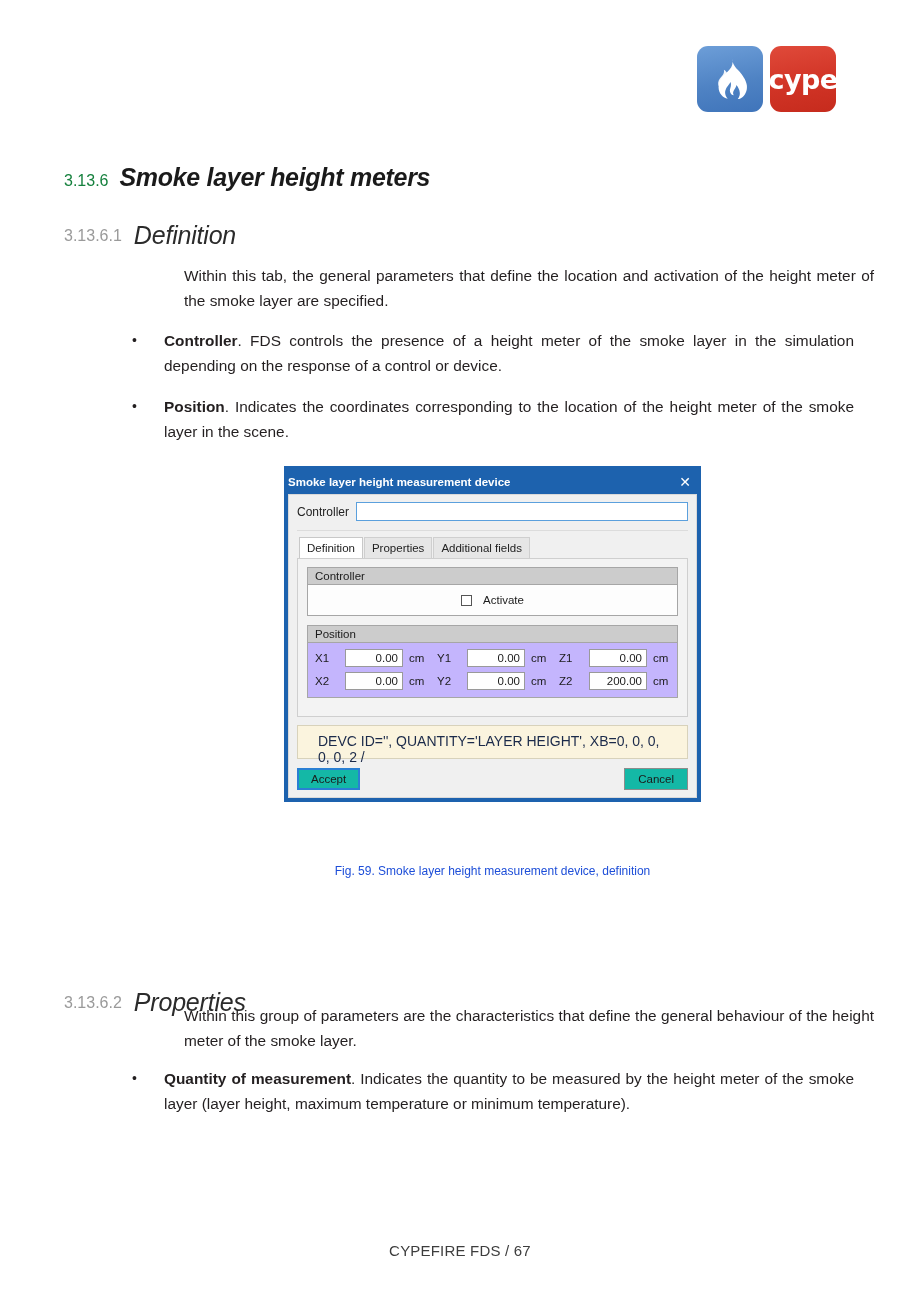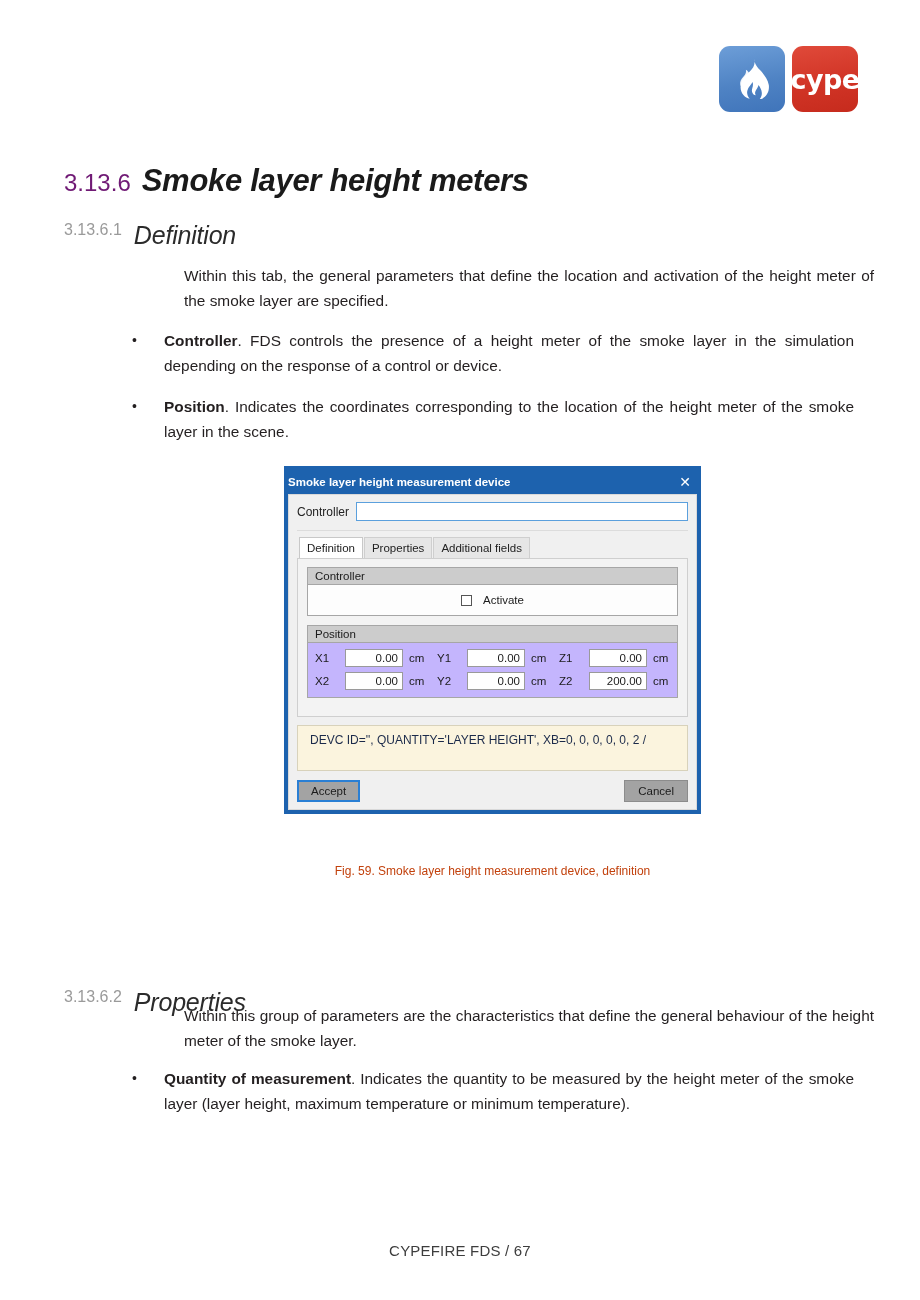--- a/index.html
+++ b/index.html
@@ -14,7 +14,7 @@
 
   
   .logo-wrap{
-    position:absolute; top:46px; right:62px;
+    position:absolute; top:46px; right:84px;
     display:flex; gap:7px; align-items:center;
   }
   .logo-tile{

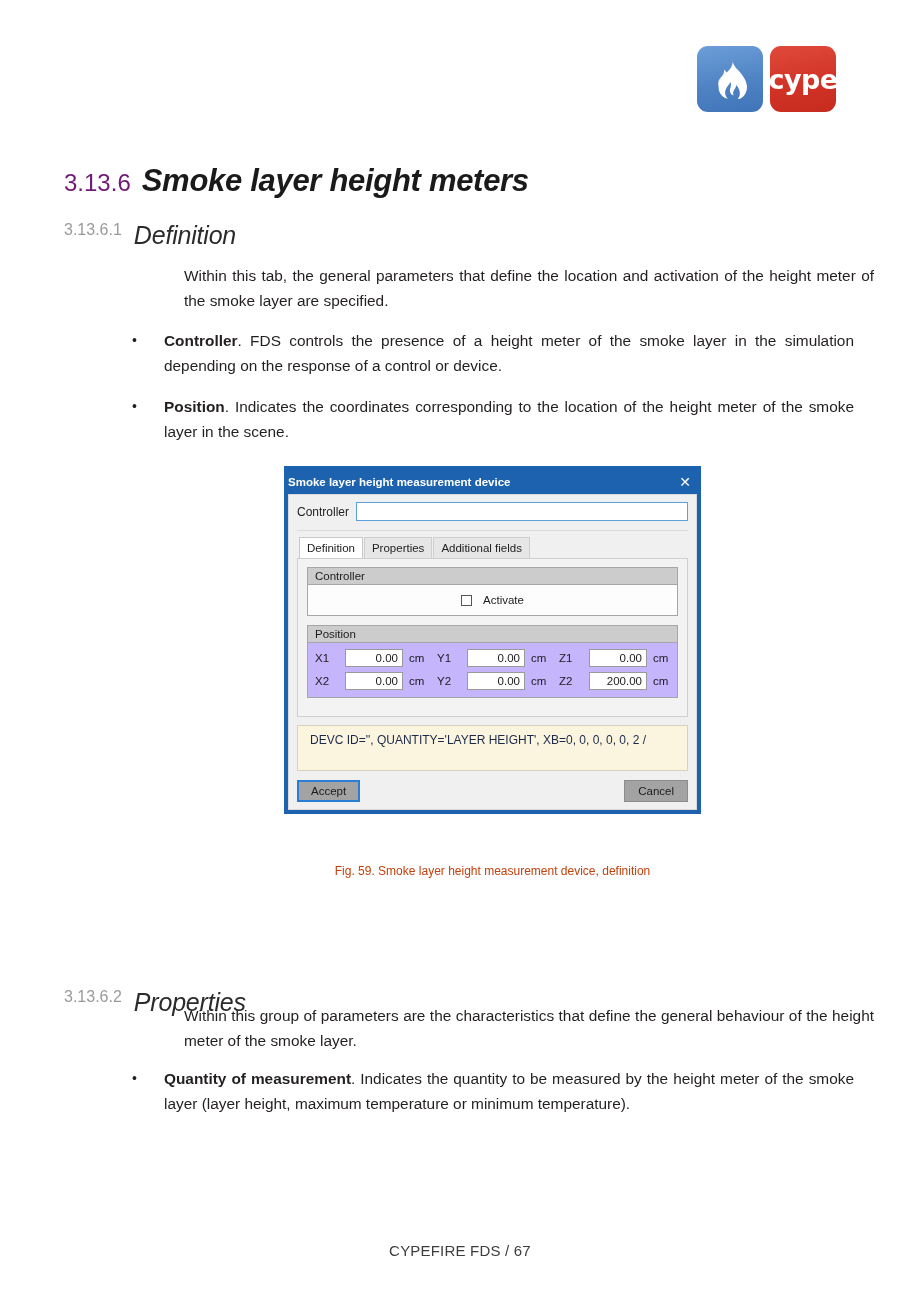--- a/index.html
+++ b/index.html
@@ -33,7 +33,7 @@
     position:absolute; left:64px; top:163px;
     display:flex; align-items:baseline; gap:11px;
   }
-  .h1-num{ font-size:24px; color:#701a75; font-weight:normal; }
+  .h1-num{ font-size:16px; color:#15803d; font-weight:normal; }
   .h1-title{
     font-size:31px; font-style:italic; font-weight:bold;
     color:#1a1a1a; letter-spacing:-0.3px;

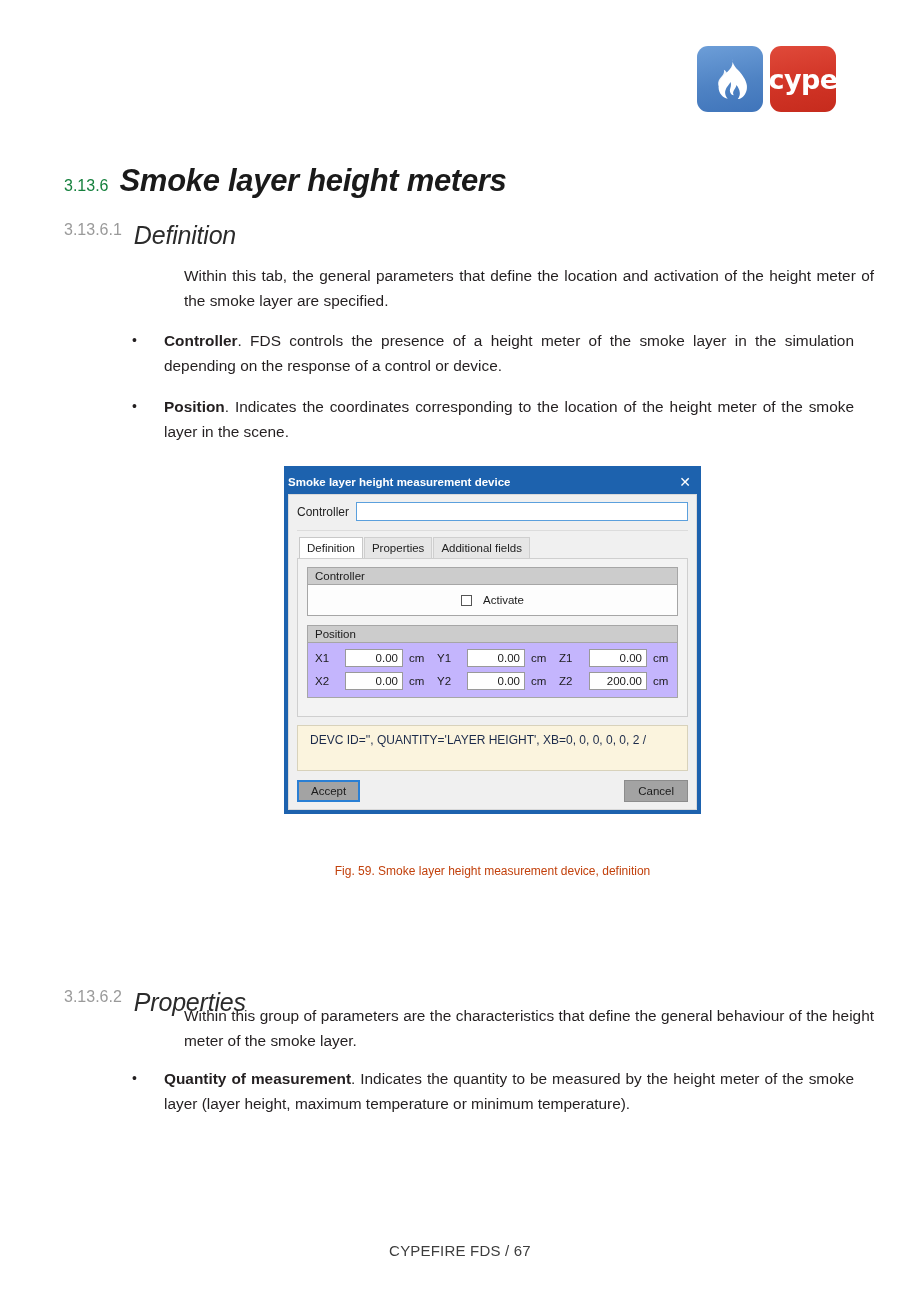--- a/index.html
+++ b/index.html
@@ -35,7 +35,7 @@
   }
   .h1-num{ font-size:16px; color:#15803d; font-weight:normal; }
   .h1-title{
-    font-size:31px; font-style:italic; font-weight:bold;
+    font-size:25px; font-style:italic; font-weight:bold;
     color:#1a1a1a; letter-spacing:-0.3px;
   }
   .h2-row{

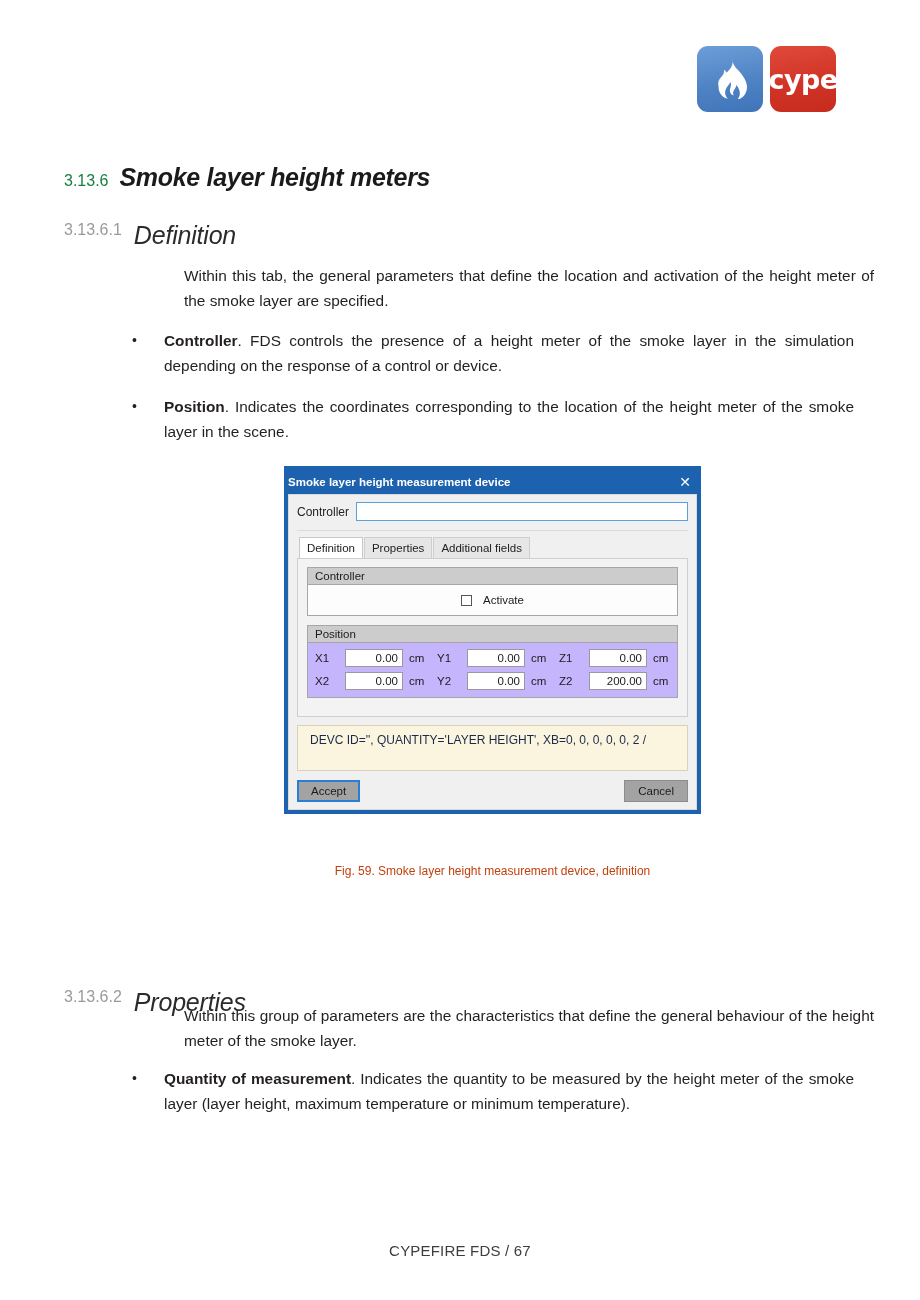--- a/index.html
+++ b/index.html
@@ -40,7 +40,7 @@
   }
   .h2-row{
     position:absolute; left:64px;
-    display:flex; align-items:flex-start; gap:12px;
+    display:flex; align-items:center; gap:12px;
   }
   .h2-row.def{ top:221px; }
   .h2-row.props{ top:988px; }

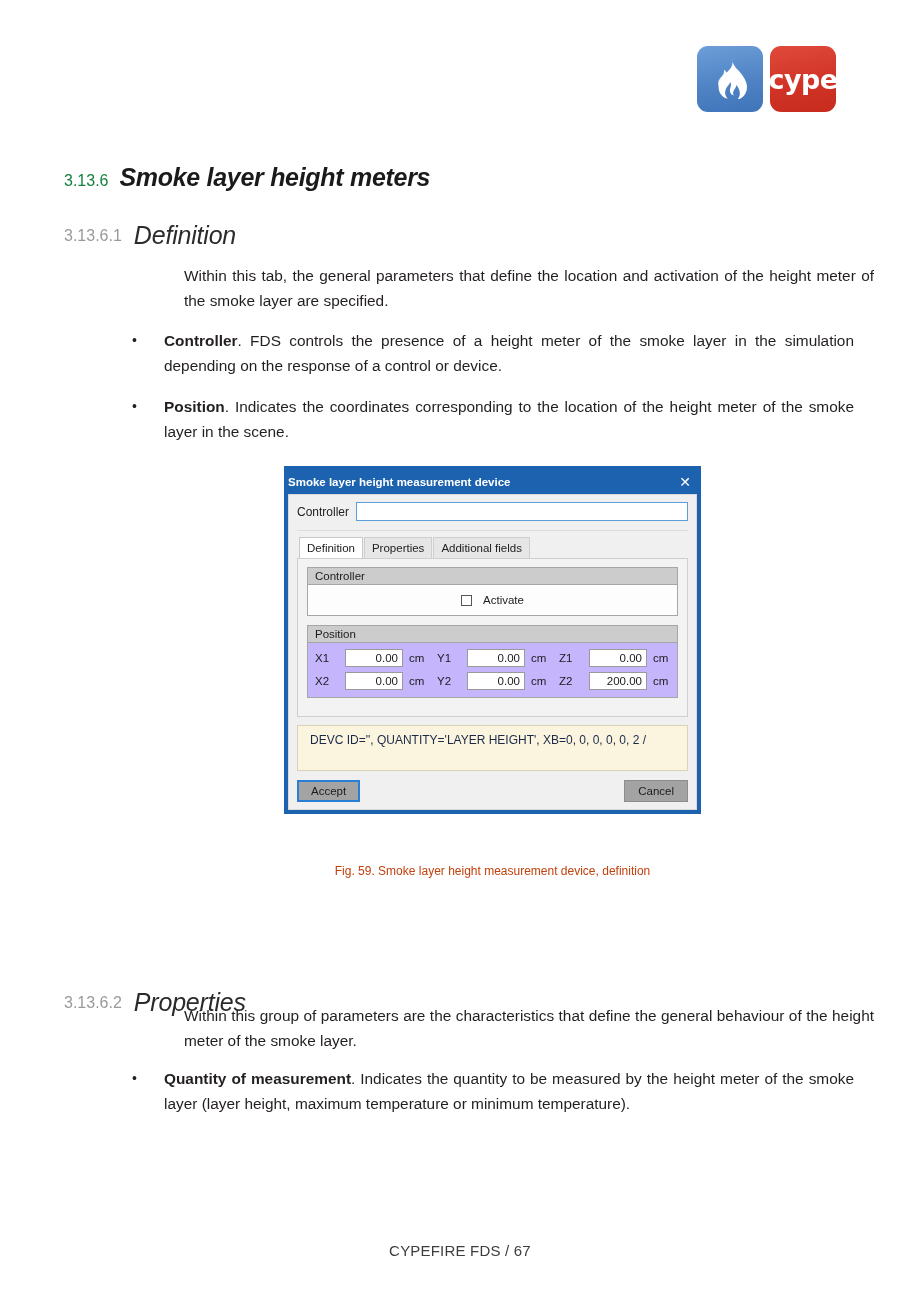--- a/index.html
+++ b/index.html
@@ -150,8 +150,8 @@
   
   .code-box{
     background:#fbf4de; border:1px solid #d8d2bb;
-    padding:7px 12px; margin-top:8px; height:46px;
-    font-size:12px; color:#1b2a4a; box-sizing:border-box;
+    padding:7px 20px; margin-top:8px; height:34px;
+    font-size:14px; color:#1b2a4a; box-sizing:border-box;
   }
 
   

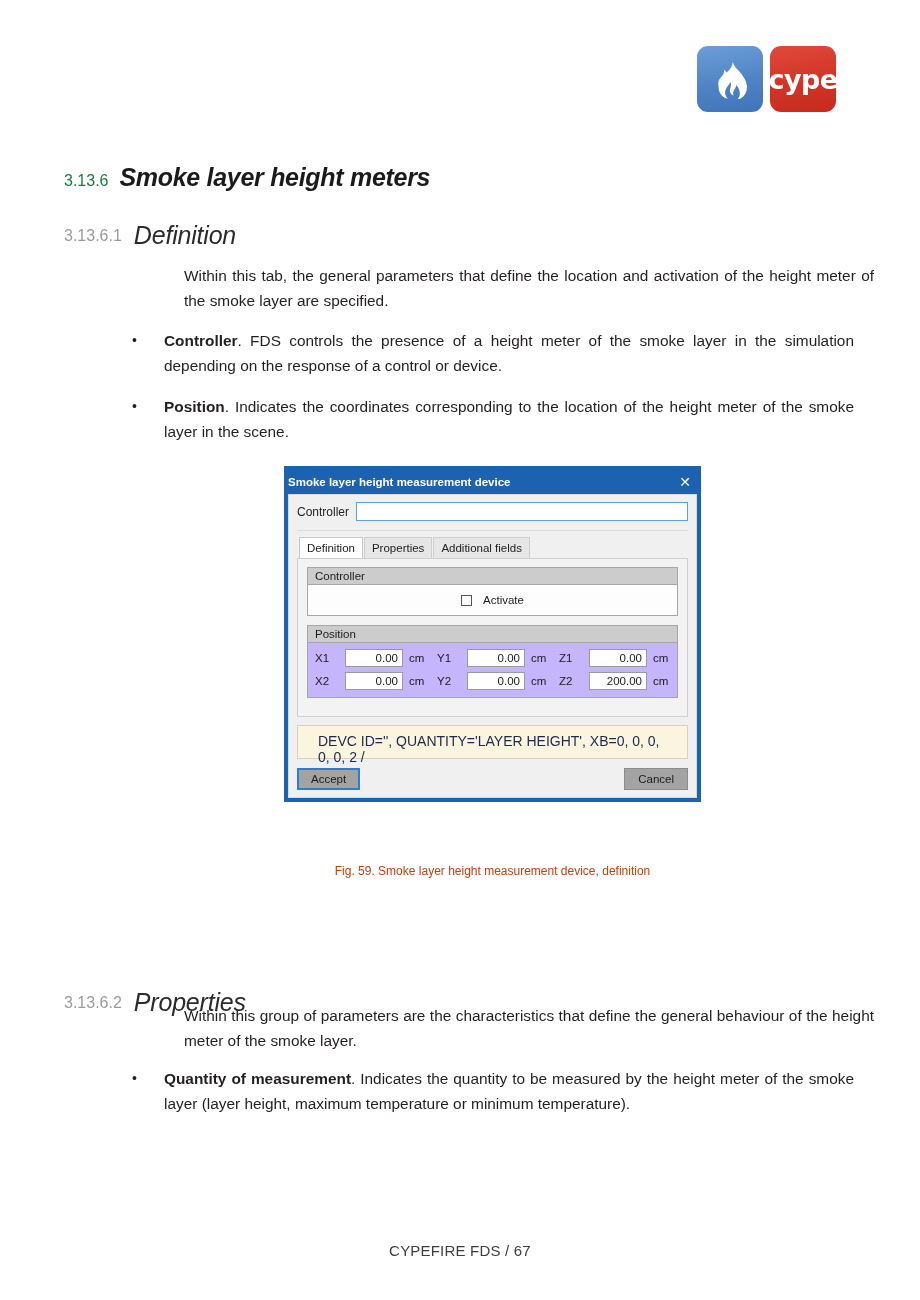--- a/index.html
+++ b/index.html
@@ -160,7 +160,7 @@
     margin-top:9px;
   }
   .btn{
-    font-size:11.5px; color:#1b1b1b; background:#a3a3a3;
+    font-size:11.5px; color:#1b1b1b; background:#14b8a6;
     border:1px solid #8c8c8c; padding:3px 13px; line-height:14px;
   }
   .btn.default{ border:2px solid #2a7fd4; padding:2px 12px; }

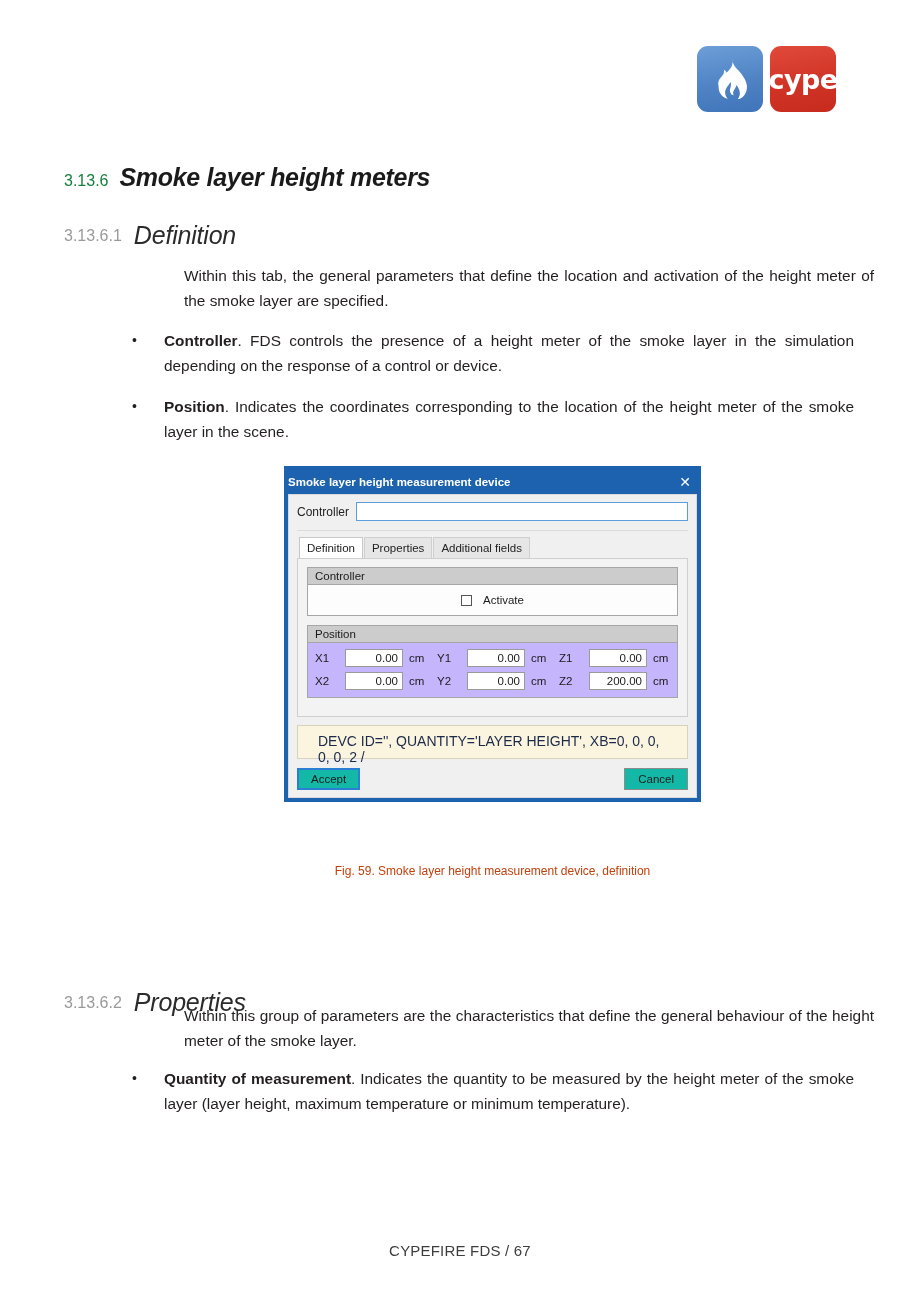--- a/index.html
+++ b/index.html
@@ -168,7 +168,7 @@
   
   .caption{
     position:absolute; left:284px; top:864px; width:417px;
-    text-align:center; font-size:12px; color:#c2410c;
+    text-align:center; font-size:12px; color:#1d4ed8;
   }
 
   

